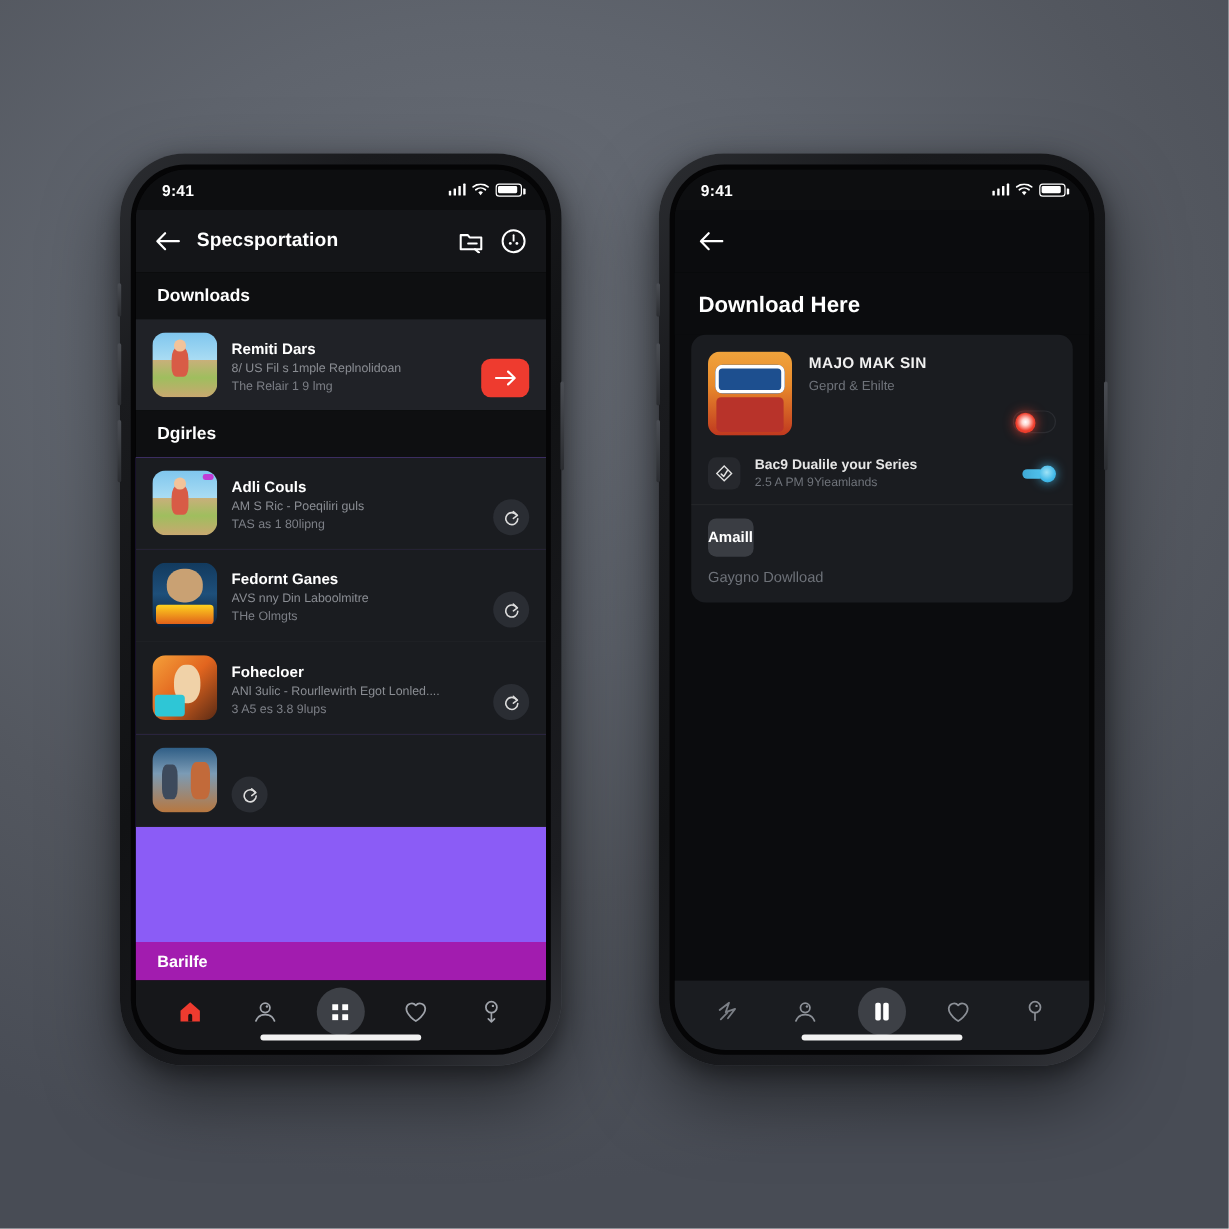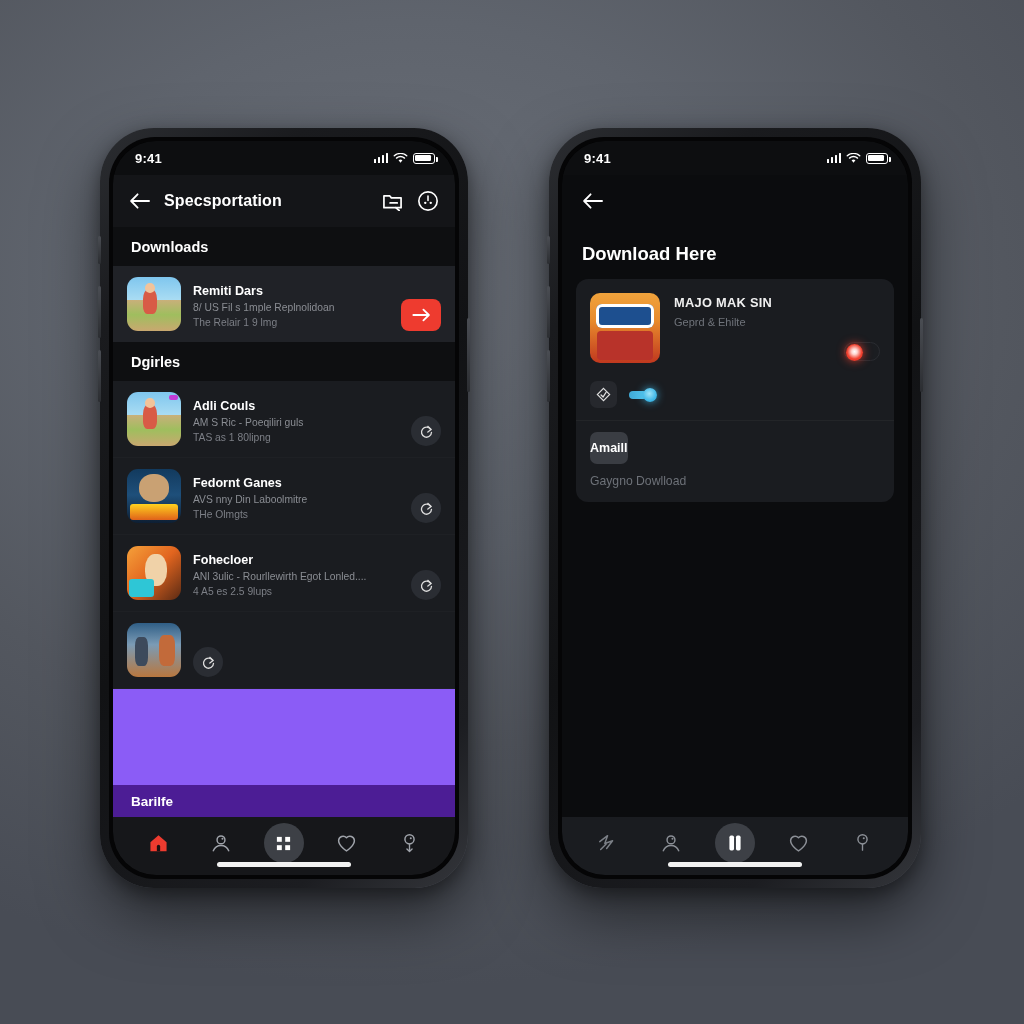--- a/index.html
+++ b/index.html
@@ -495,6 +495,10 @@
                   <path d="M5.4 8.6L7.6 10.6 10.8 5.6" stroke="#e0e0e0" stroke-width="1.4" fill="none" stroke-linecap="round" stroke-linejoin="round"></path>
                 </svg>
               </div>
+              <div style="flex:1;min-width:0;">
+                <div class="r2-title">Bac9 Dualile your Series</div>
+                <div class="r2-sub">2.5 A PM 9Yieamlands</div>
+              </div>
               <div class="toggle blue">
                   <span class="knob"></span>
                 </div>

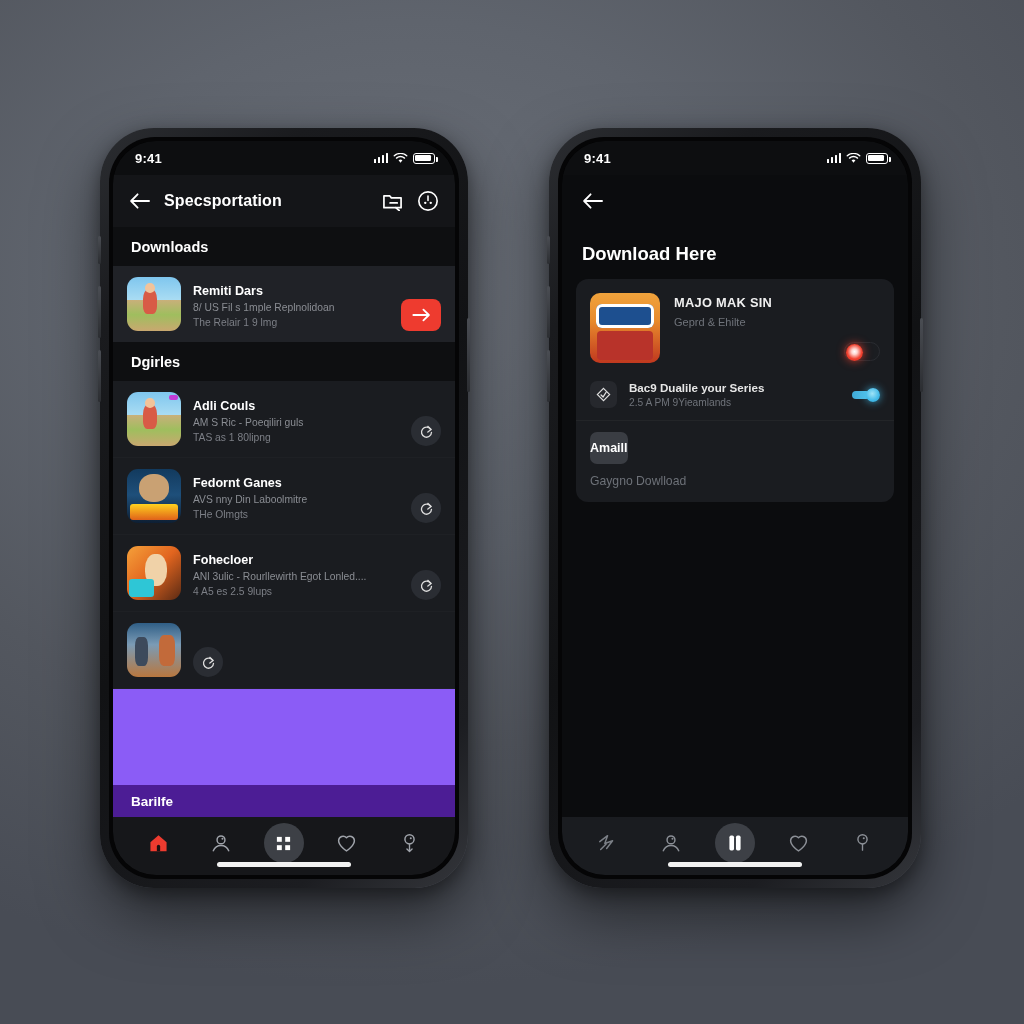--- a/index.html
+++ b/index.html
@@ -360,7 +360,7 @@
             <div class="row-text">
               <div class="row-title">Fohecloer</div>
               <div class="row-sub">ANl 3ulic  -  Rourllewirth Egot Lonled....</div>
-              <div class="row-sub2">4 A5 es 2.5 9lups</div>
+              <div class="row-sub2">3 A5 es 3.8 9lups</div>
             </div>
             <div class="action-circle">
               <svg width="15" height="15" viewBox="0 0 18 18">

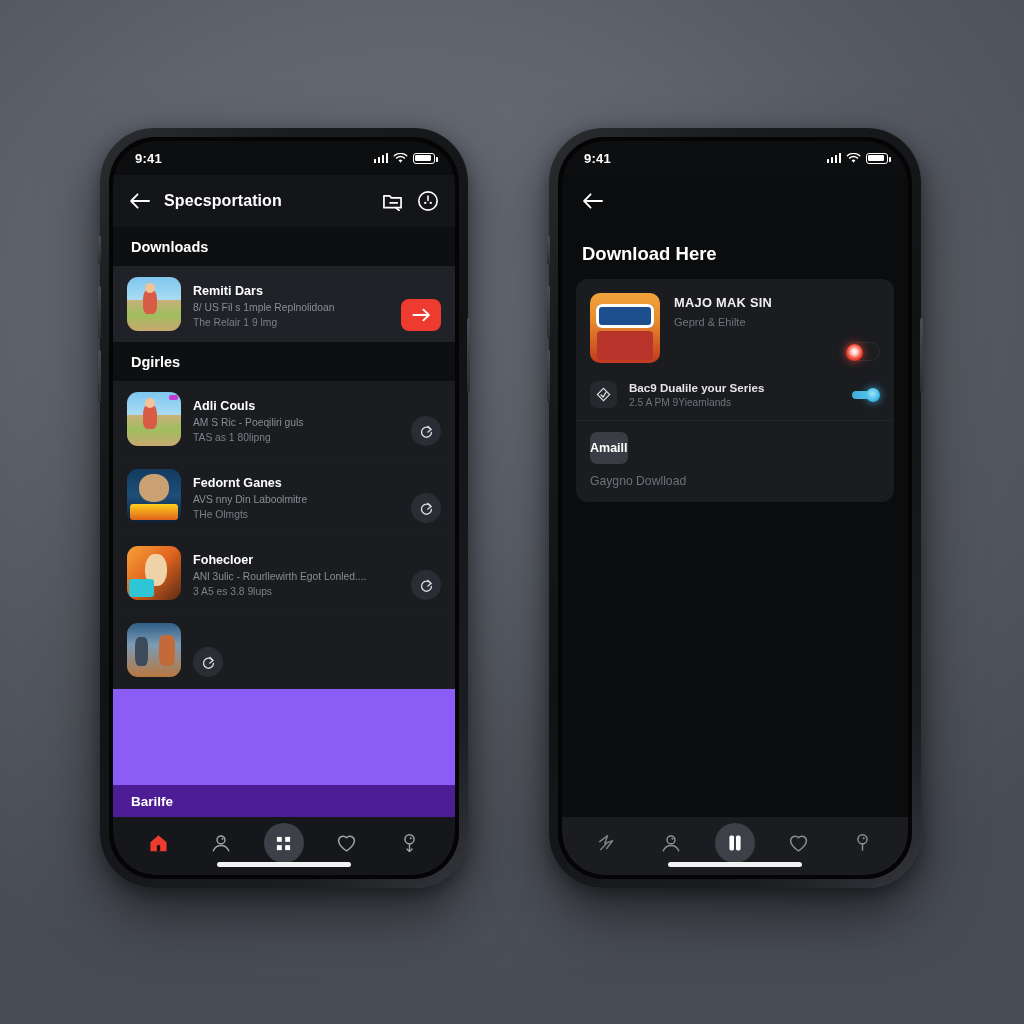--- a/index.html
+++ b/index.html
@@ -143,7 +143,7 @@
 
   
   .footer-label {
-    background: #4c1d95; color:#fff; font-size: 13.5px; font-weight: bold;
+    background: #a21caf; color:#fff; font-size: 13.5px; font-weight: bold;
     padding: 9px 18px 8px 18px;
   }
 

